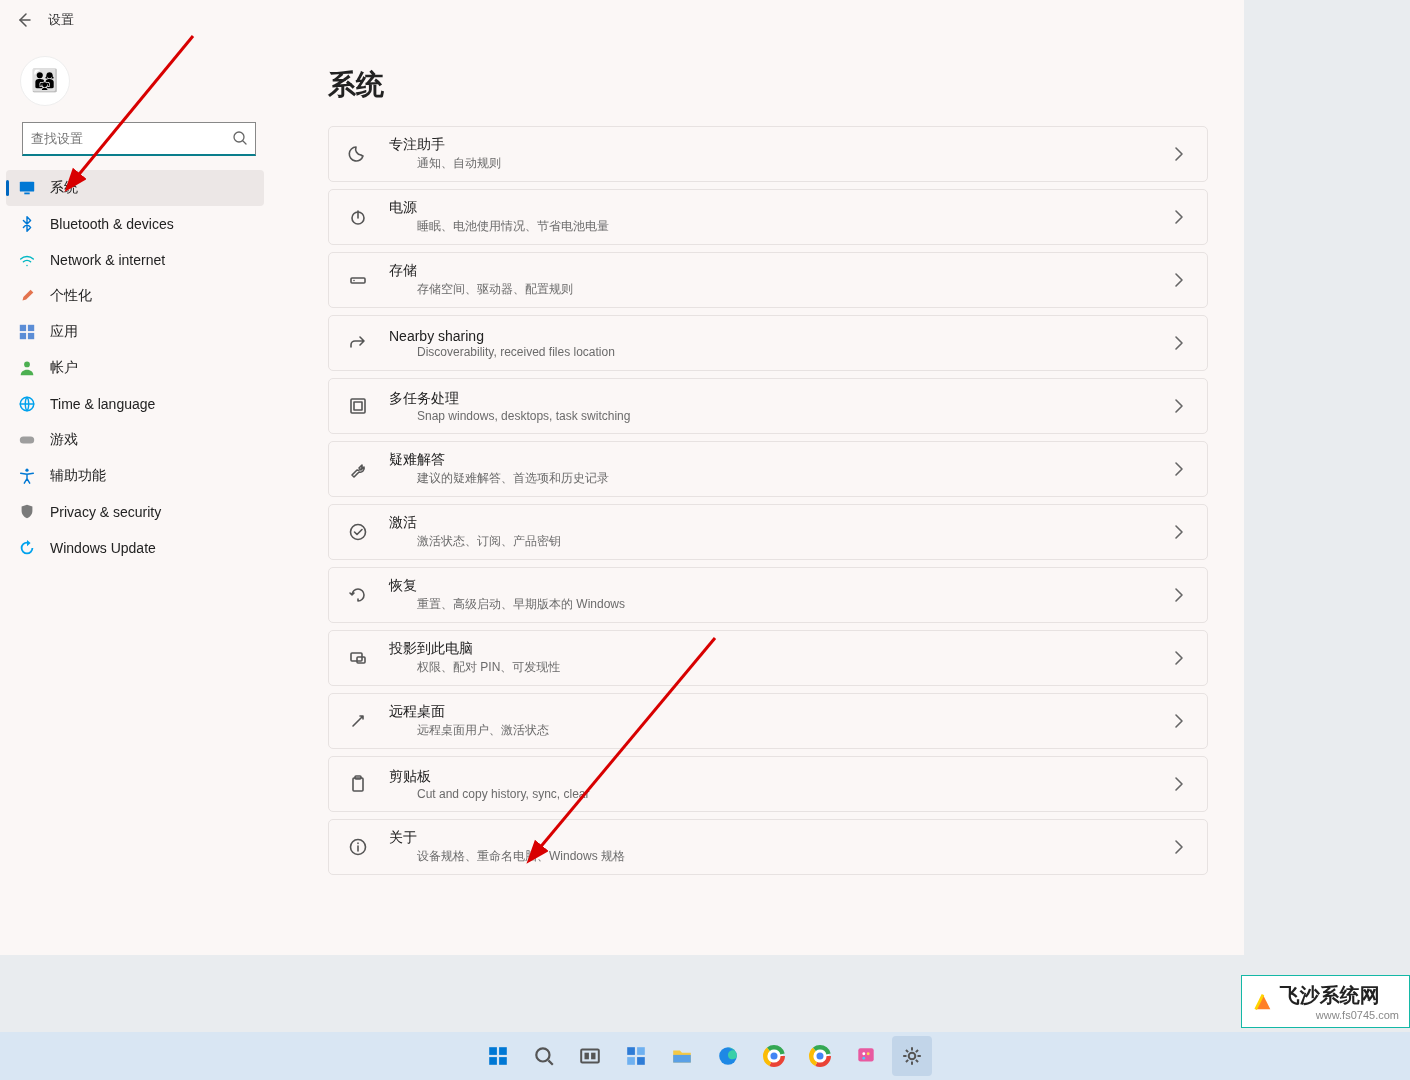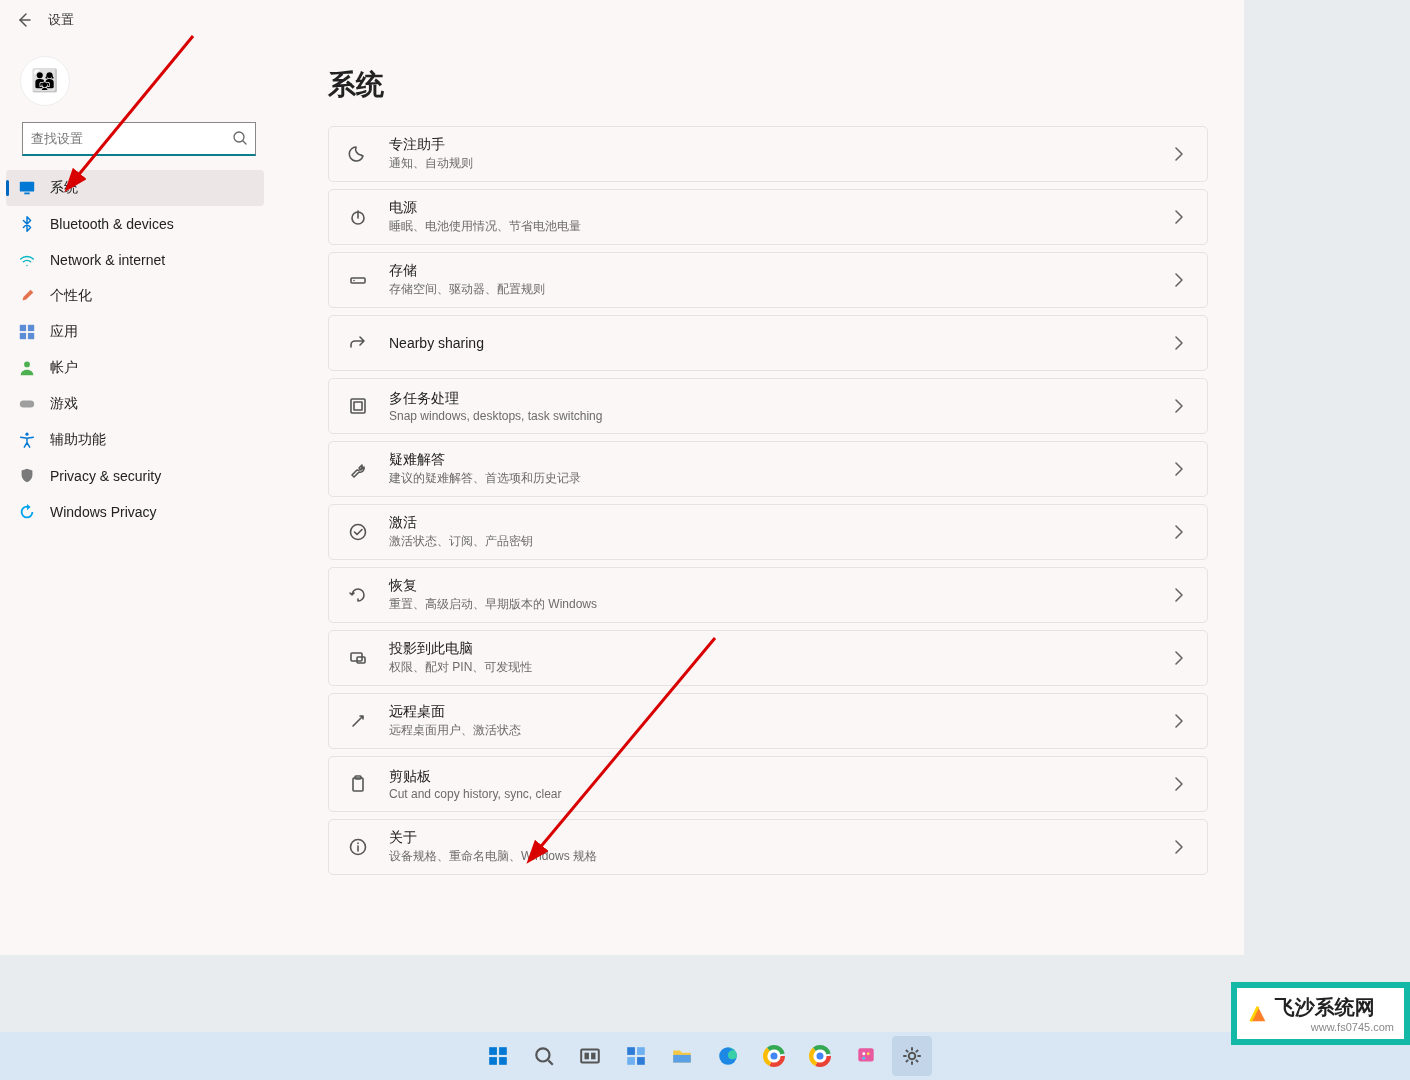--- a/index.html
+++ b/index.html
@@ -26,7 +26,7 @@
   .card .cic { width:22px; height:22px; margin-right:20px; display:flex; align-items:center; justify-content:center; color:#555; }
   .card .ct { flex:1; }
   .card .ct .t1 { font-size:14px; color:#222; }
-  .card .ct .t2 { font-size:12px; color:#6b6b6b; margin-top:1px; }
+  .card .ct .t2 { font-size:12px; color:#6b6b6b; margin-top:1px;margin-left:28px; }
   .card .chev { color:#666; }
   svg { display:block; }
   

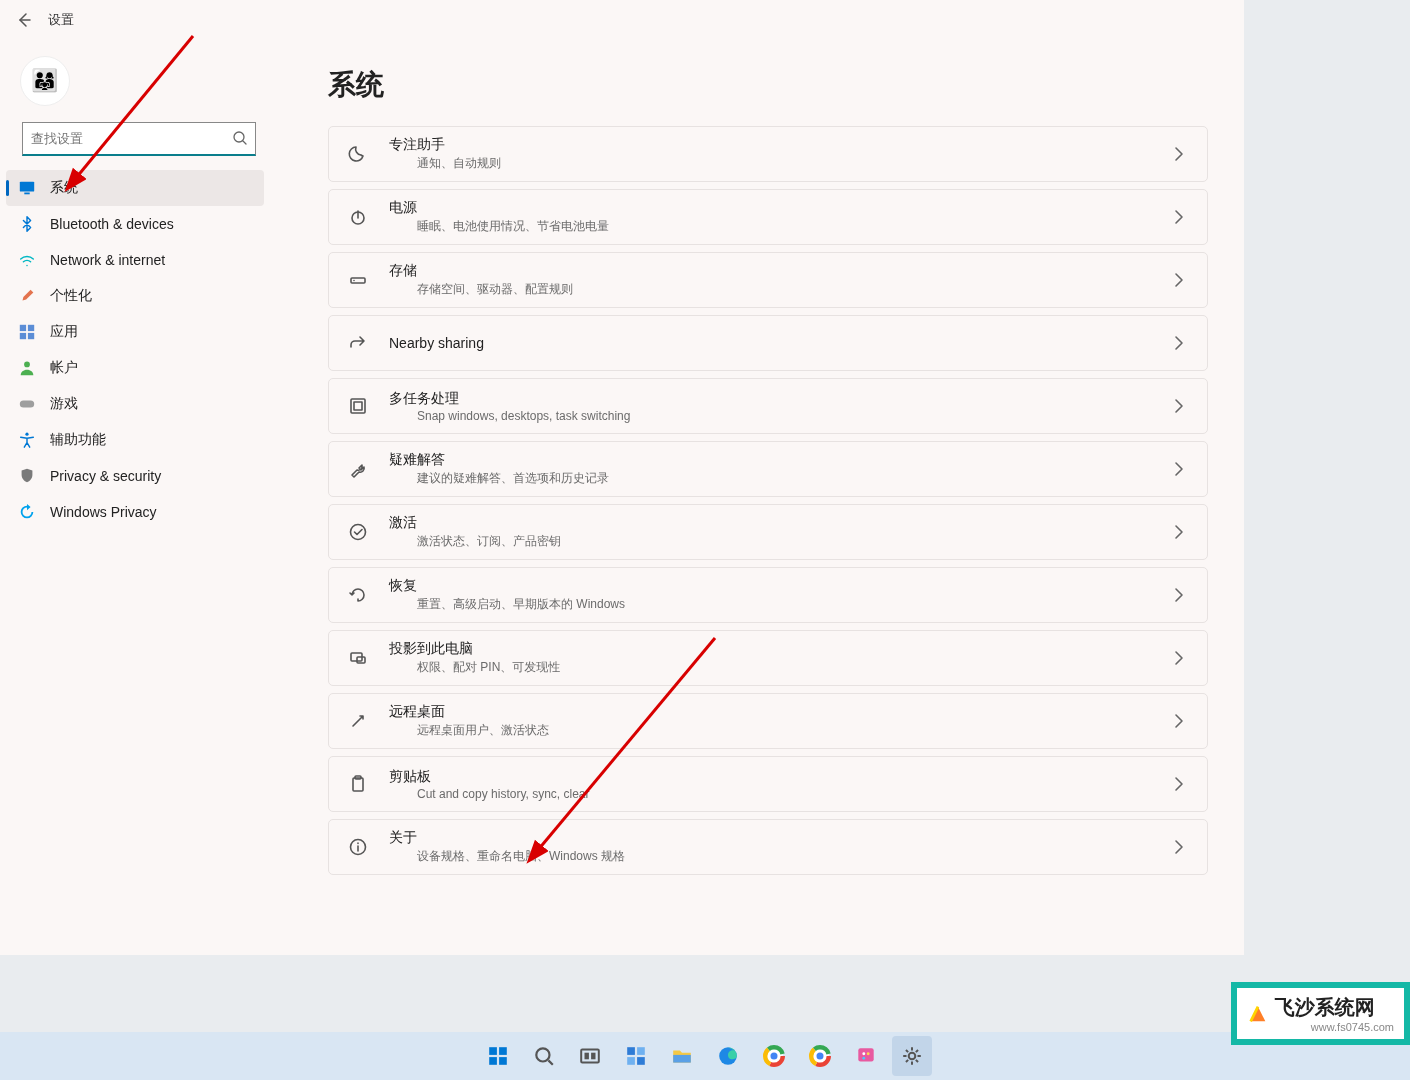--- a/index.html
+++ b/index.html
@@ -219,6 +219,7 @@
               </span>
               <span class="ct">
                 <div class="t1">Nearby sharing</div>
+                <div class="t2">Discoverability, received files location</div>
               </span>
               <span class="chev">
                 <svg width="20" height="20" viewBox="0 0 20 20">

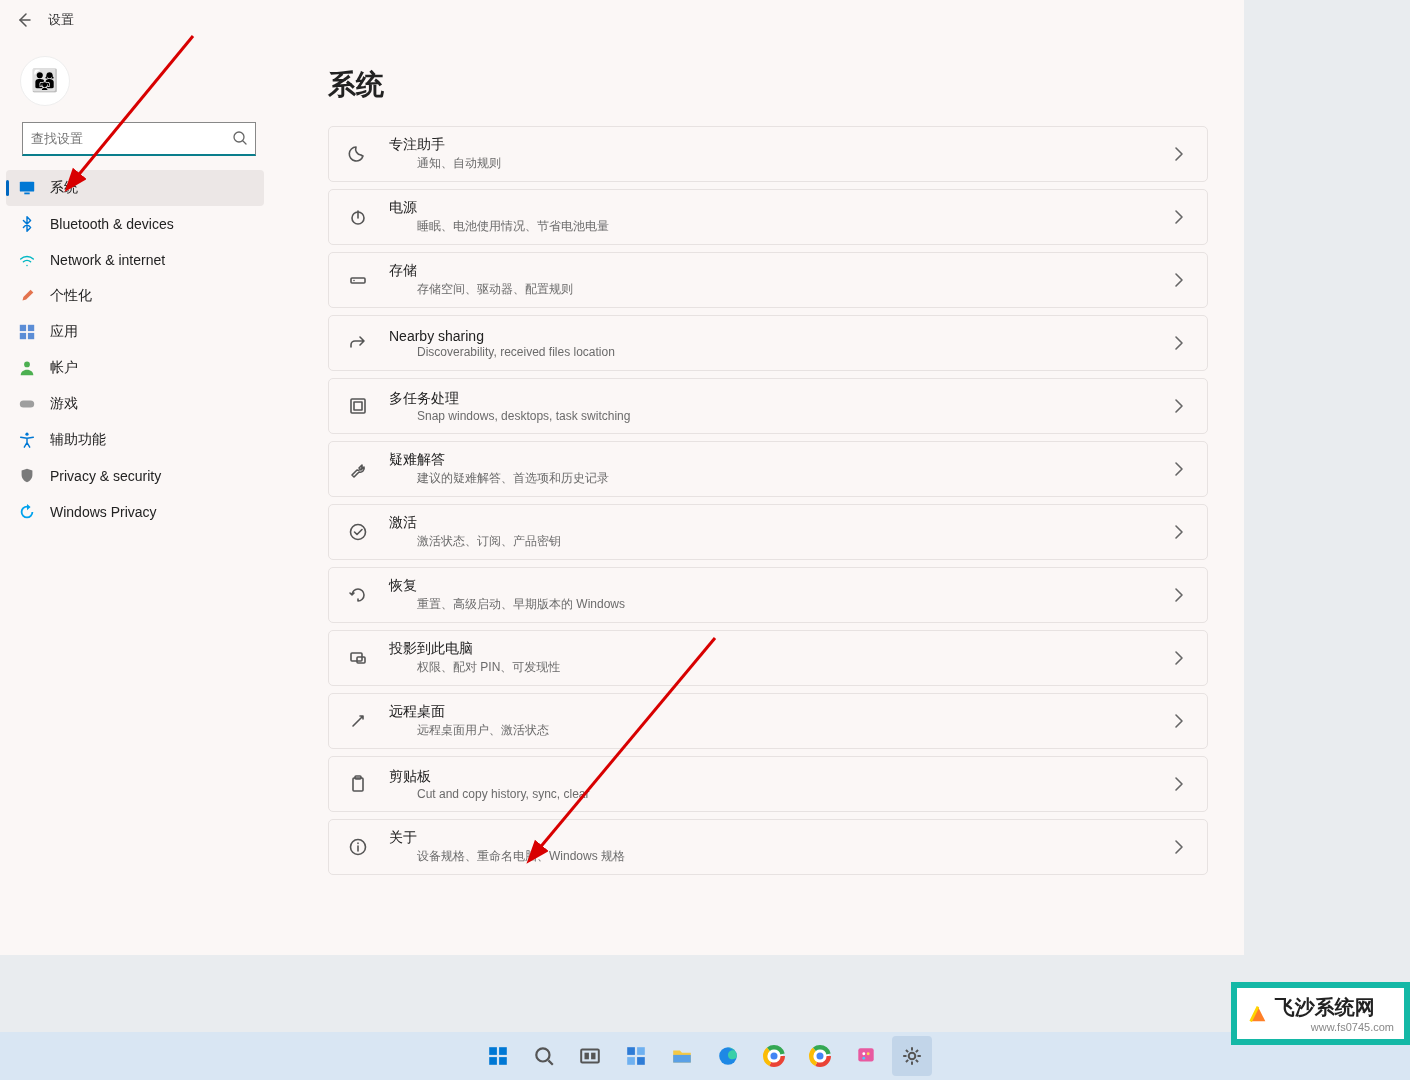--- a/index.html
+++ b/index.html
@@ -126,6 +126,15 @@
             <li>
               <span class="ic">
                 <svg width="20" height="20" viewBox="0 0 20 20">
+                  <circle cx="10" cy="10" r="7.5" stroke="#00a2ed" stroke-width="1.6" fill="none" stroke-linecap="round" stroke-linejoin="round"></circle>
+                  <path d="M2.5 10h15M10 2.5c2.5 2.5 2.5 12.5 0 15M10 2.5c-2.5 2.5-2.5 12.5 0 15" stroke="#00a2ed" stroke-width="1.6" fill="none" stroke-linecap="round" stroke-linejoin="round"></path>
+                </svg>
+              </span>
+              <span>Time &amp; language</span>
+            </li>
+            <li>
+              <span class="ic">
+                <svg width="20" height="20" viewBox="0 0 20 20">
                   <rect x="2" y="6" width="16" height="8" rx="4" fill="#9e9e9e"></rect>
                 </svg>
               </span>

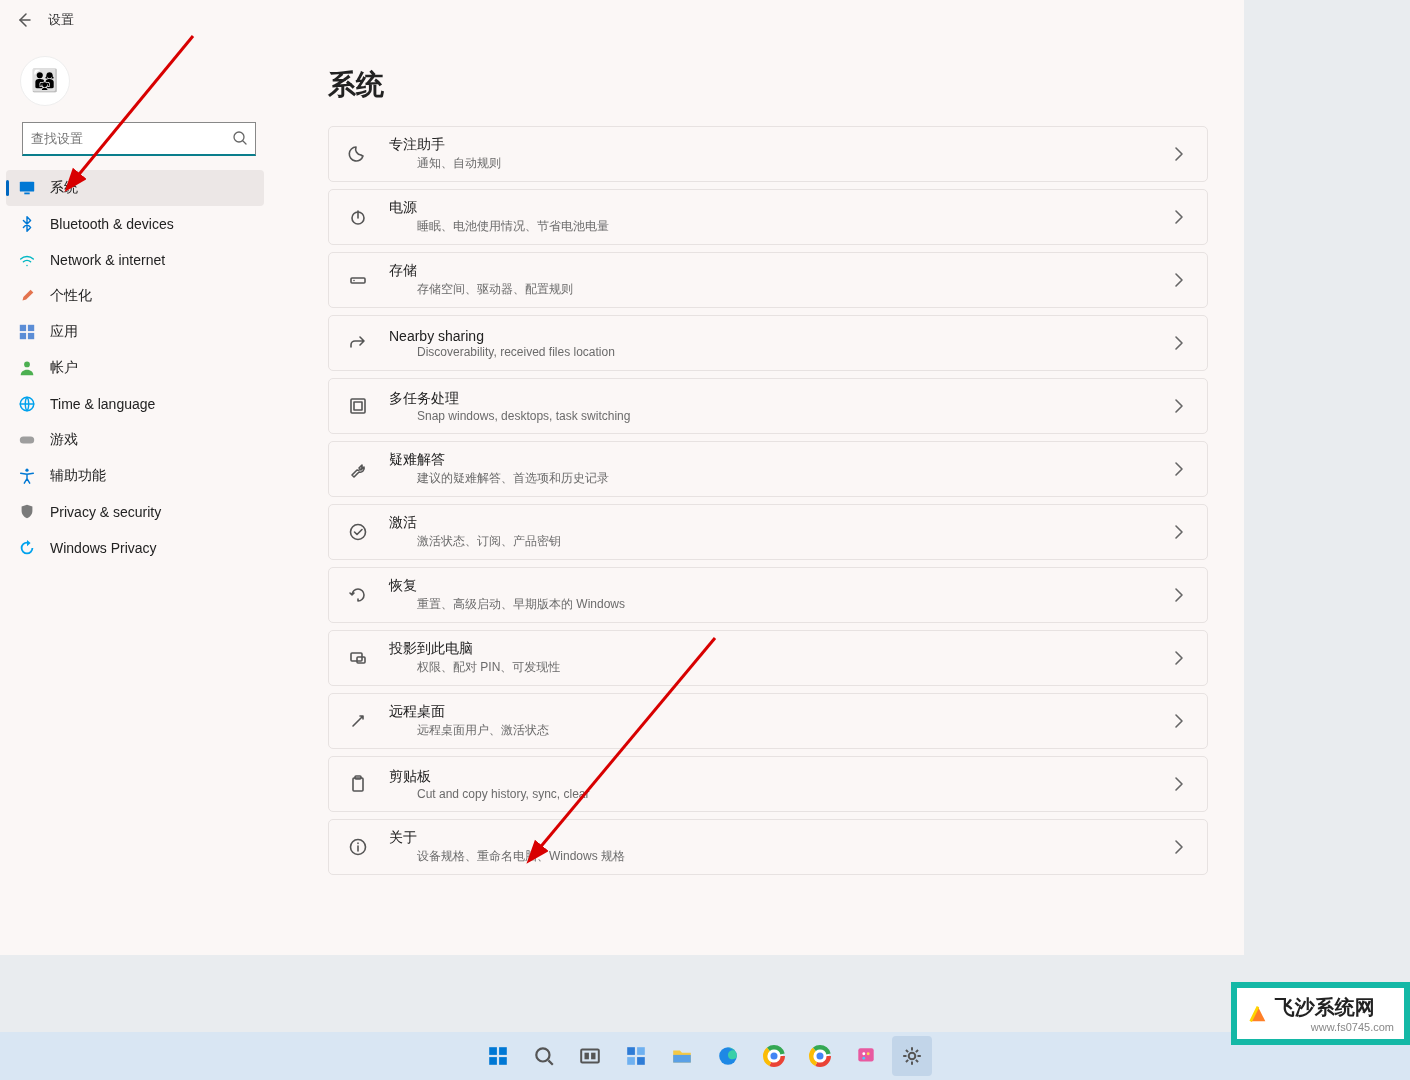--- a/index.html
+++ b/index.html
@@ -163,7 +163,7 @@
                   <path d="M10 3a7 7 0 107 7h-2a5 5 0 11-5-5v3l4-3.5L10 1v2z" fill="#00a2ed"></path>
                 </svg>
               </span>
-              <span>Windows Privacy</span>
+              <span>Windows Update</span>
             </li>
           </ul>
     </div>

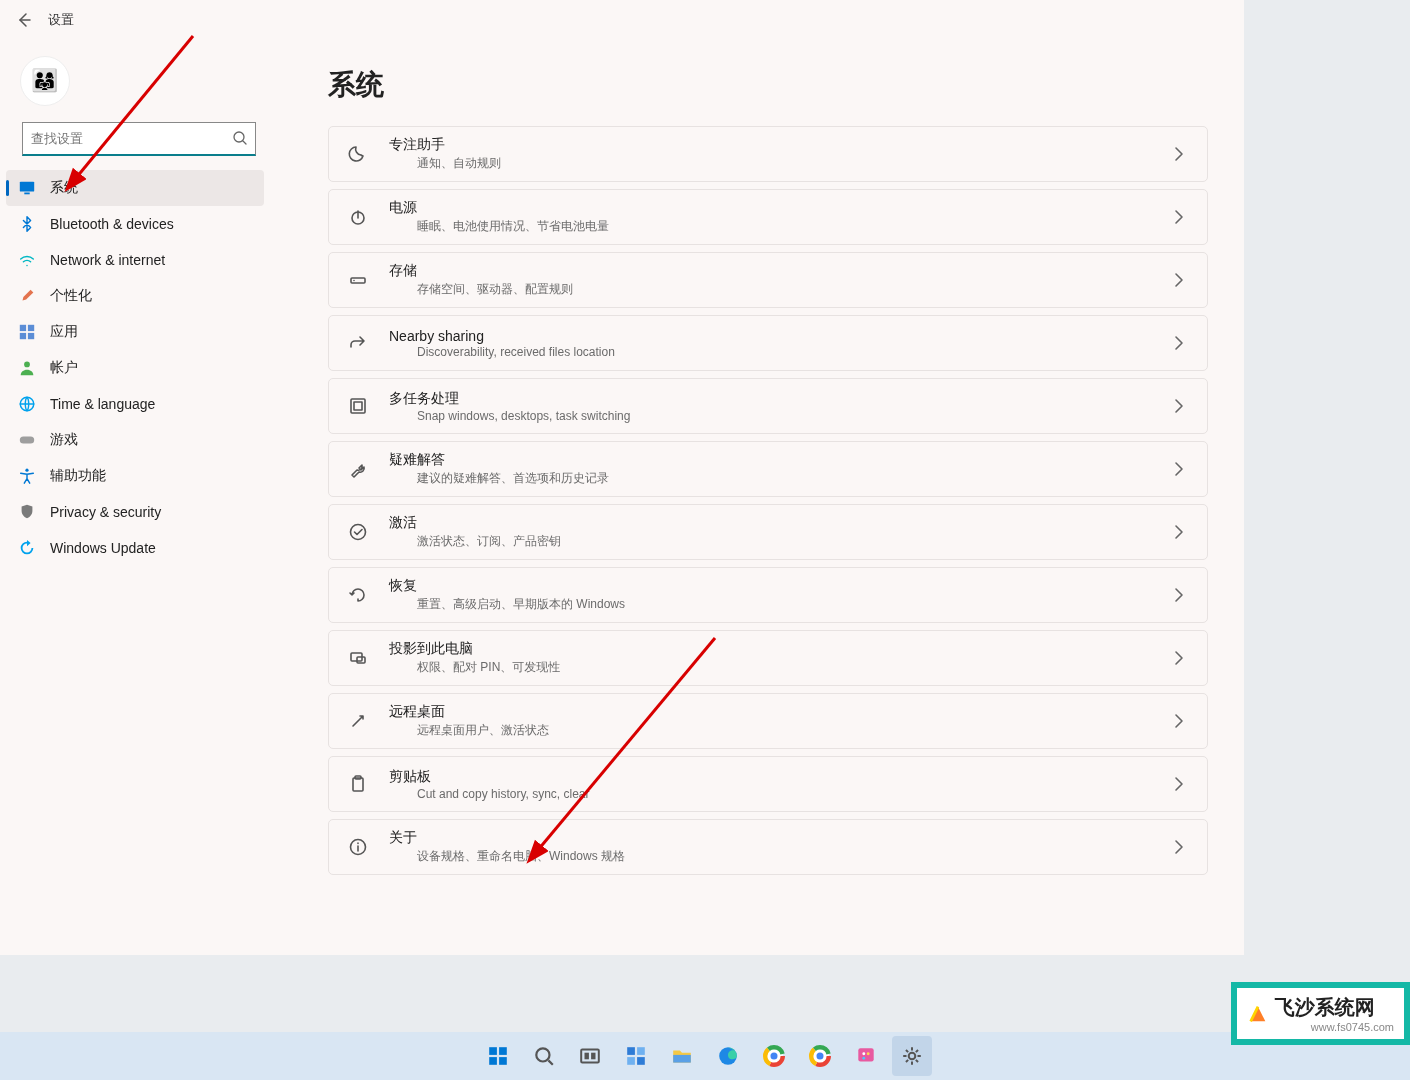--- a/index.html
+++ b/index.html
@@ -36,7 +36,7 @@
   .taskbar .titem { width:40px; height:40px; border-radius:4px; display:flex; align-items:center; justify-content:center; cursor:pointer; }
   .taskbar .titem.active { background:#c2d5e9; }
   
-  .watermark { position:absolute; right:0; bottom:35px; background:#fff; padding:6px 10px; font-size:20px; font-weight:600; color:#222; display:flex; align-items:center; gap:6px; border:6px solid #14b8a6; }
+  .watermark { position:absolute; right:0; bottom:52px; background:#fff; padding:6px 10px; font-size:20px; font-weight:600; color:#222; display:flex; align-items:center; gap:6px; border:1px solid #14b8a6; }
   .watermark .wm-sub { font-size:11px; color:#888; font-weight:400;margin-left:36px; }
   .watermark .wm-logo { width:22px; height:22px; }
   .screen { position:relative; width:1410px; height:1080px; background:#e9ecef; }

